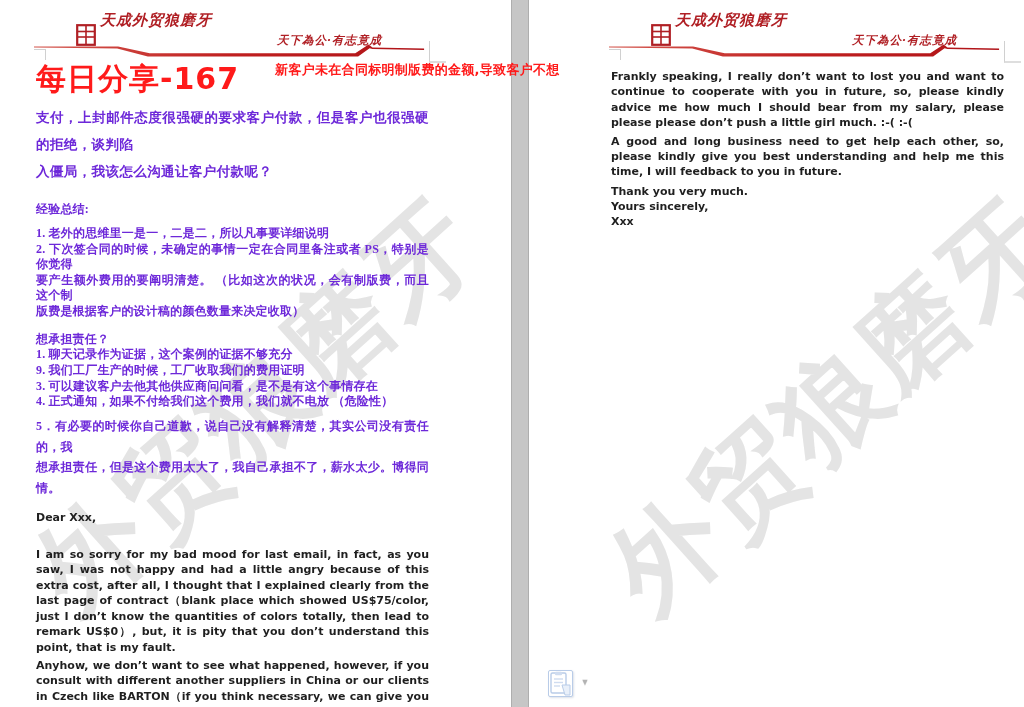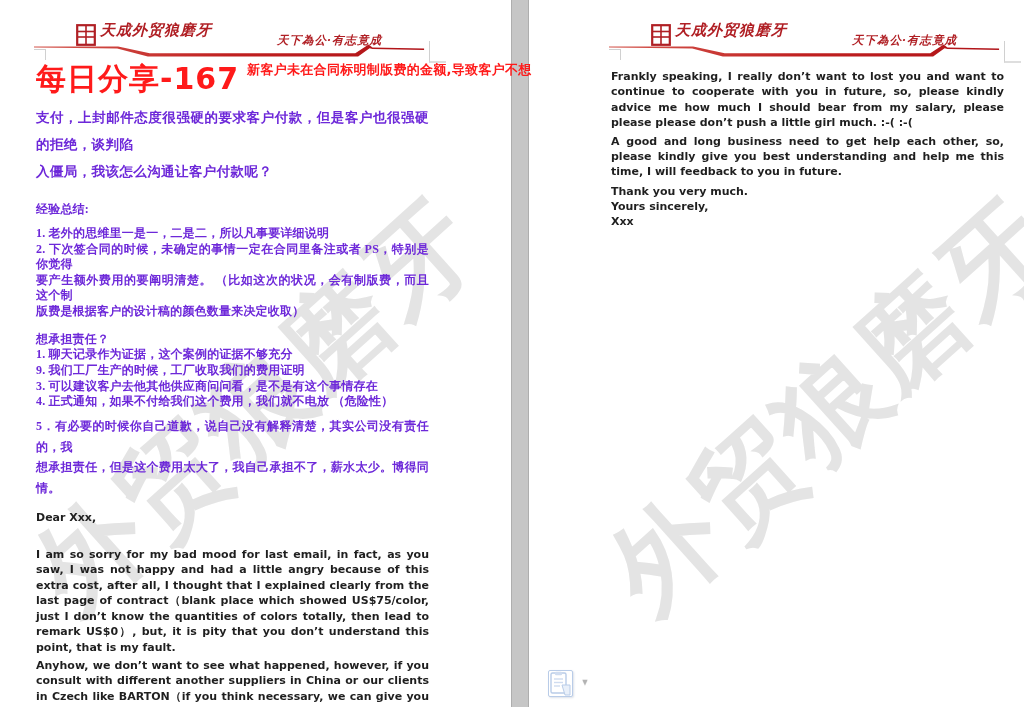--- a/index.html
+++ b/index.html
@@ -27,7 +27,7 @@
   
   .hdr-logo{position:absolute;left:122px;top:63px;width:20px;height:22px;z-index:2;}
   .hdr-brand{
-    position:absolute;left:146px;top:60px;z-index:2;
+    position:absolute;left:146px;top:50px;z-index:2;
     font-family:"DejaVu Serif",serif;font-style:italic;font-weight:bold;
     font-size:15px;letter-spacing:1px;color:#b01f24;white-space:nowrap;
   }

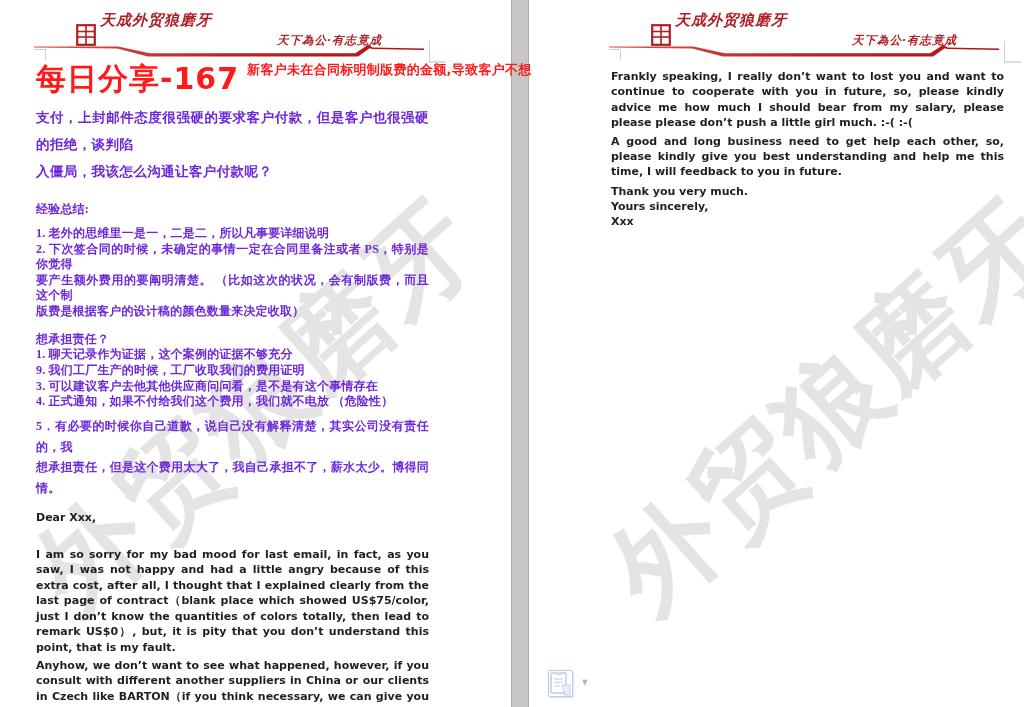--- a/index.html
+++ b/index.html
@@ -45,7 +45,7 @@
   
   .content{position:absolute;left:82px;top:0;width:393px;z-index:1;}
 
-  .title-row{margin-top:100px;display:flex;align-items:flex-end;white-space:nowrap;}
+  .title-row{margin-top:100px;display:flex;align-items:flex-end;white-space:nowrap;gap:28px;}
   .title-big{font-size:30px;line-height:34px;font-weight:bold;color:#ff1a1a;letter-spacing:1px;}
   .title-note{font-size:13px;font-weight:bold;color:#ff1a1a;margin-left:8px;margin-bottom:17px;letter-spacing:0.3px;}
   .title-line{font-size:13.5px;font-weight:bold;color:#6d28d9;line-height:27px;

